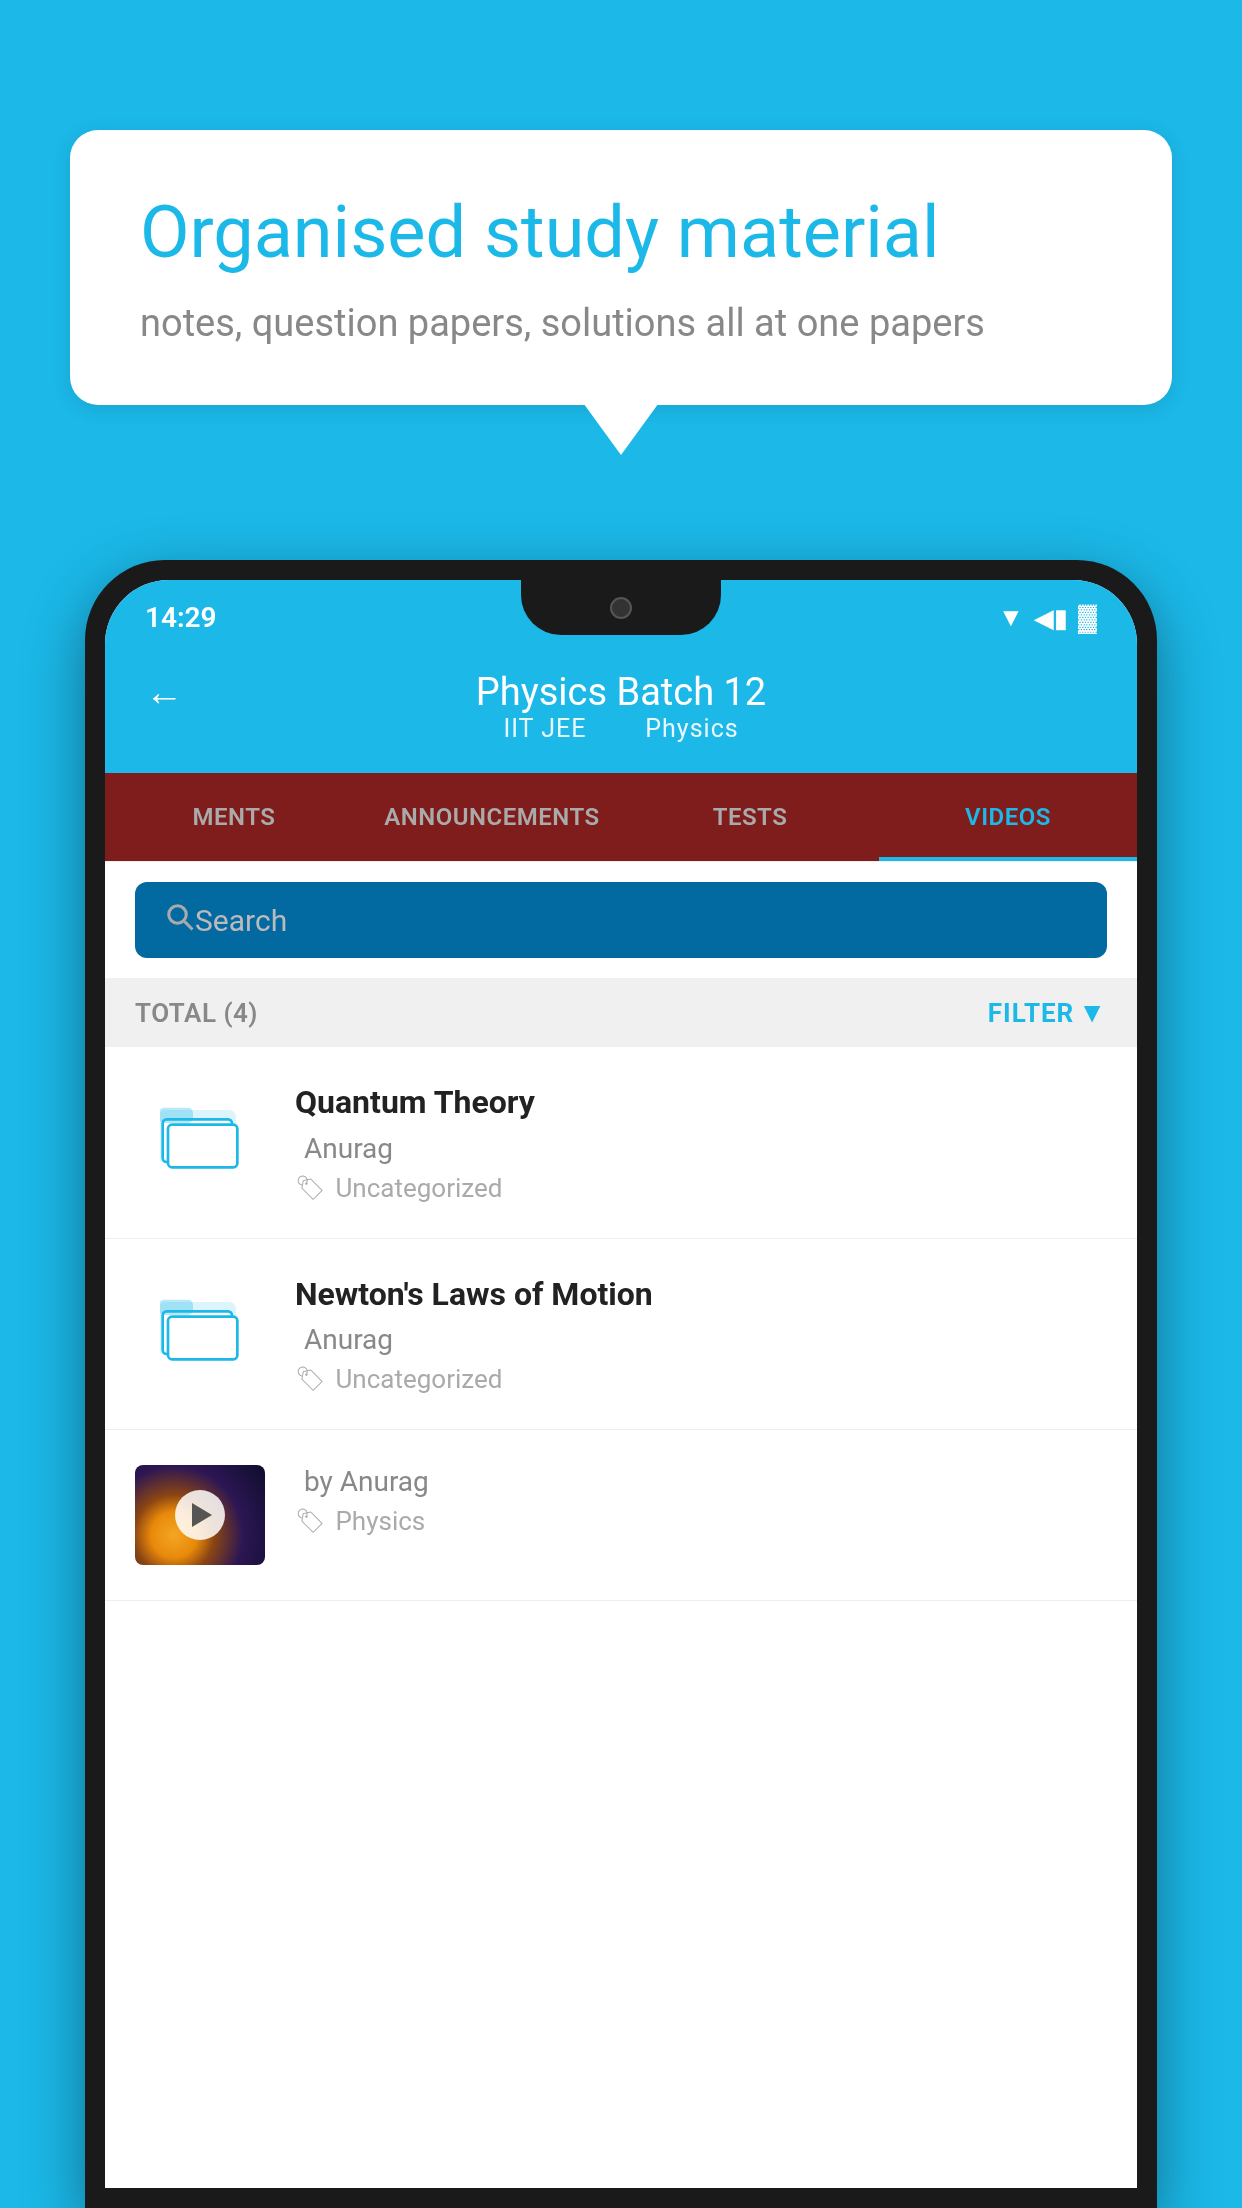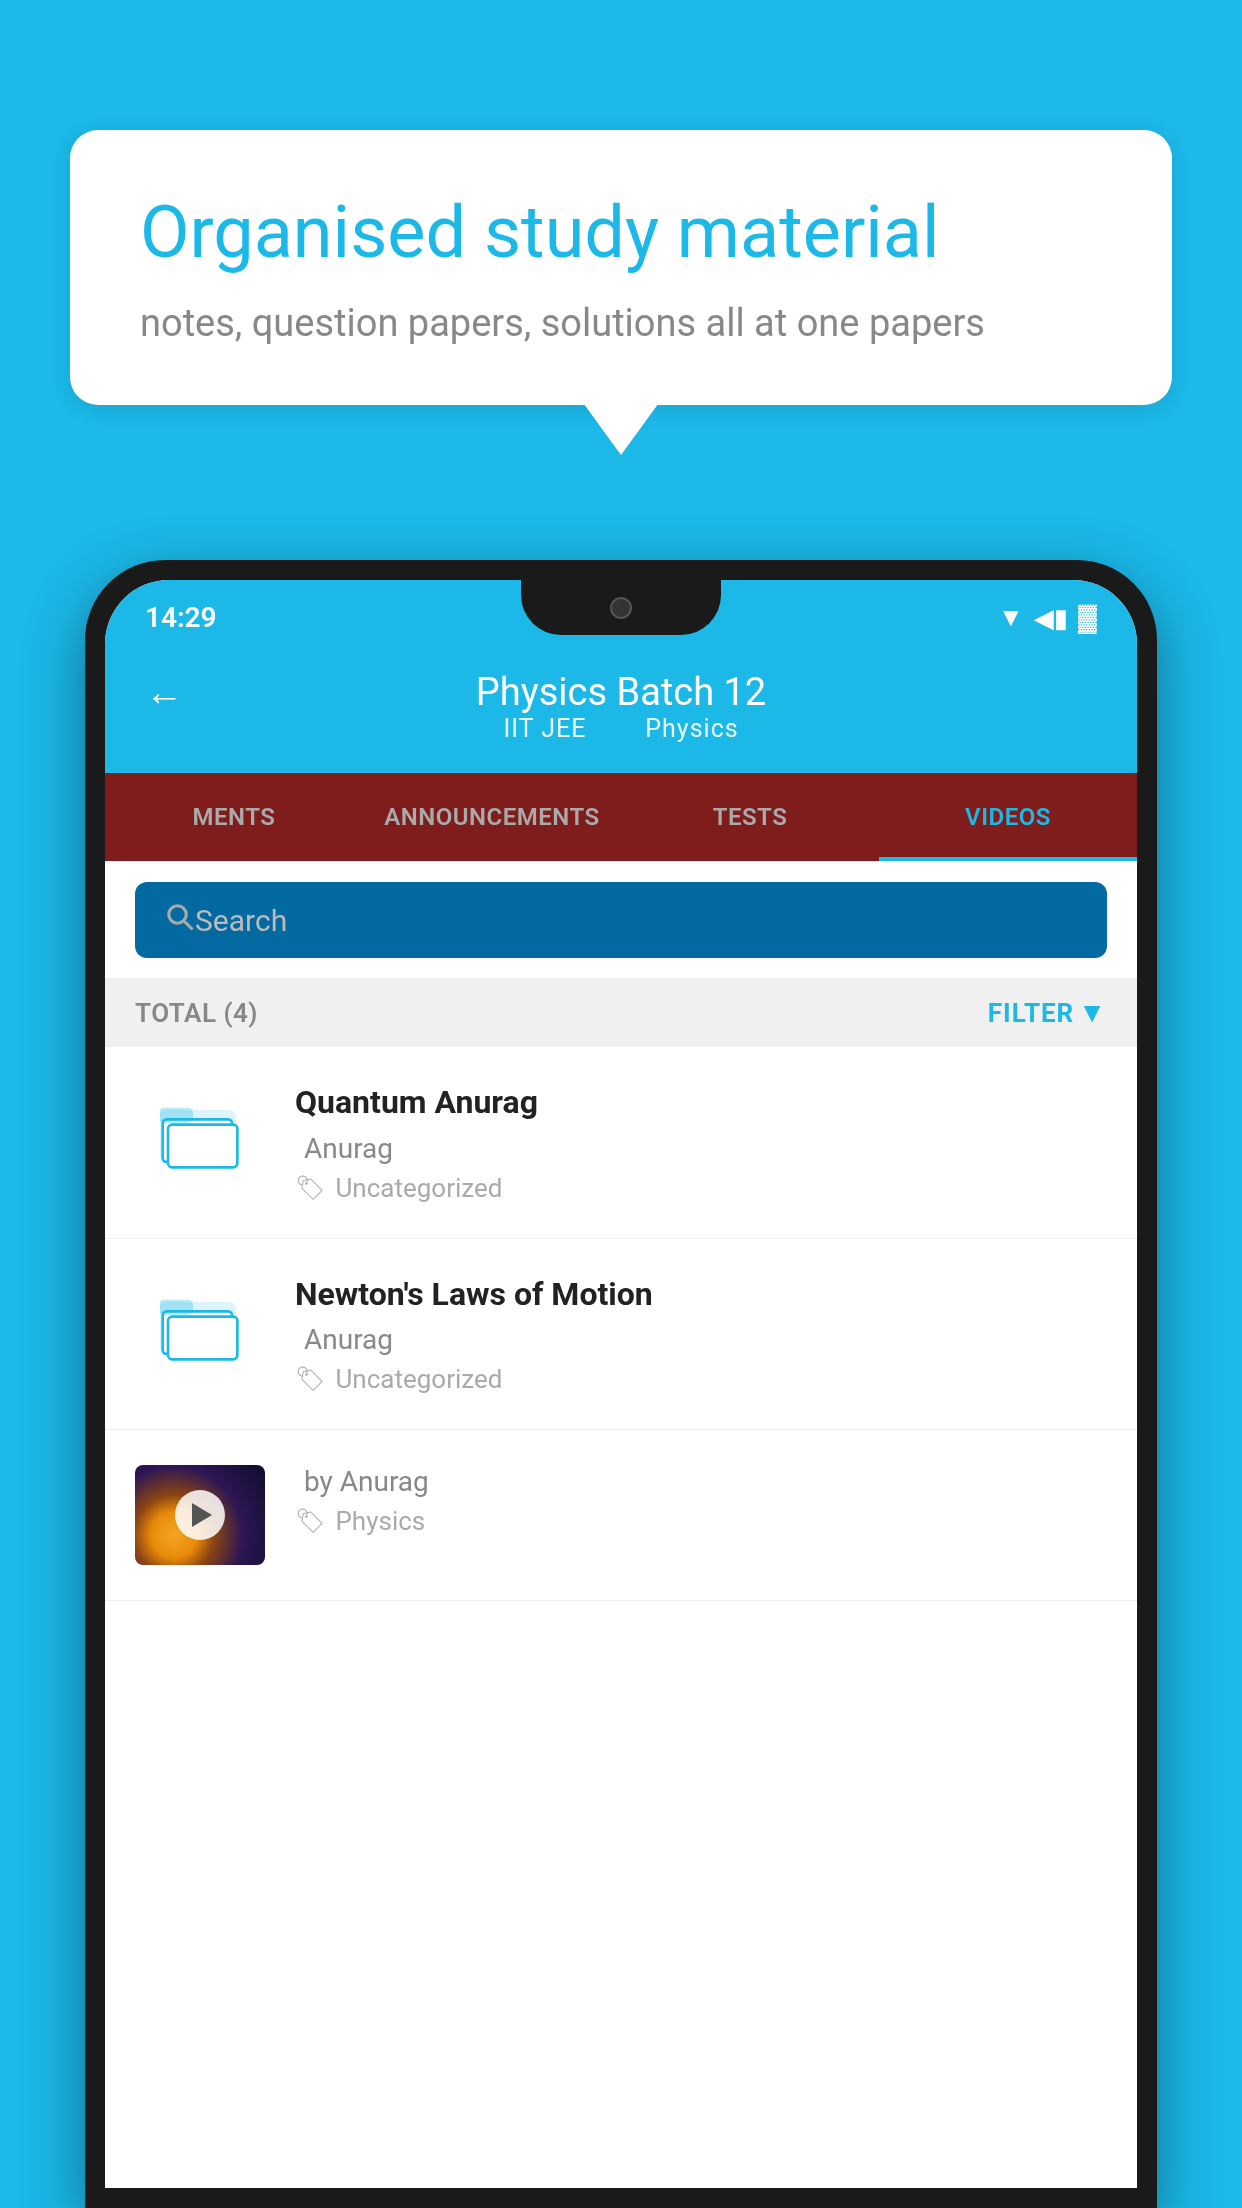--- a/index.html
+++ b/index.html
@@ -448,7 +448,7 @@
           </svg>
         </div>
         <div class="video-info">
-          <div class="video-title">Quantum Anurag</div>
+          <div class="video-title">Quantum Theory</div>
           <div class="video-author">Anurag</div>
           <div class="video-tag">
             <span class="tag-icon">🏷</span>

